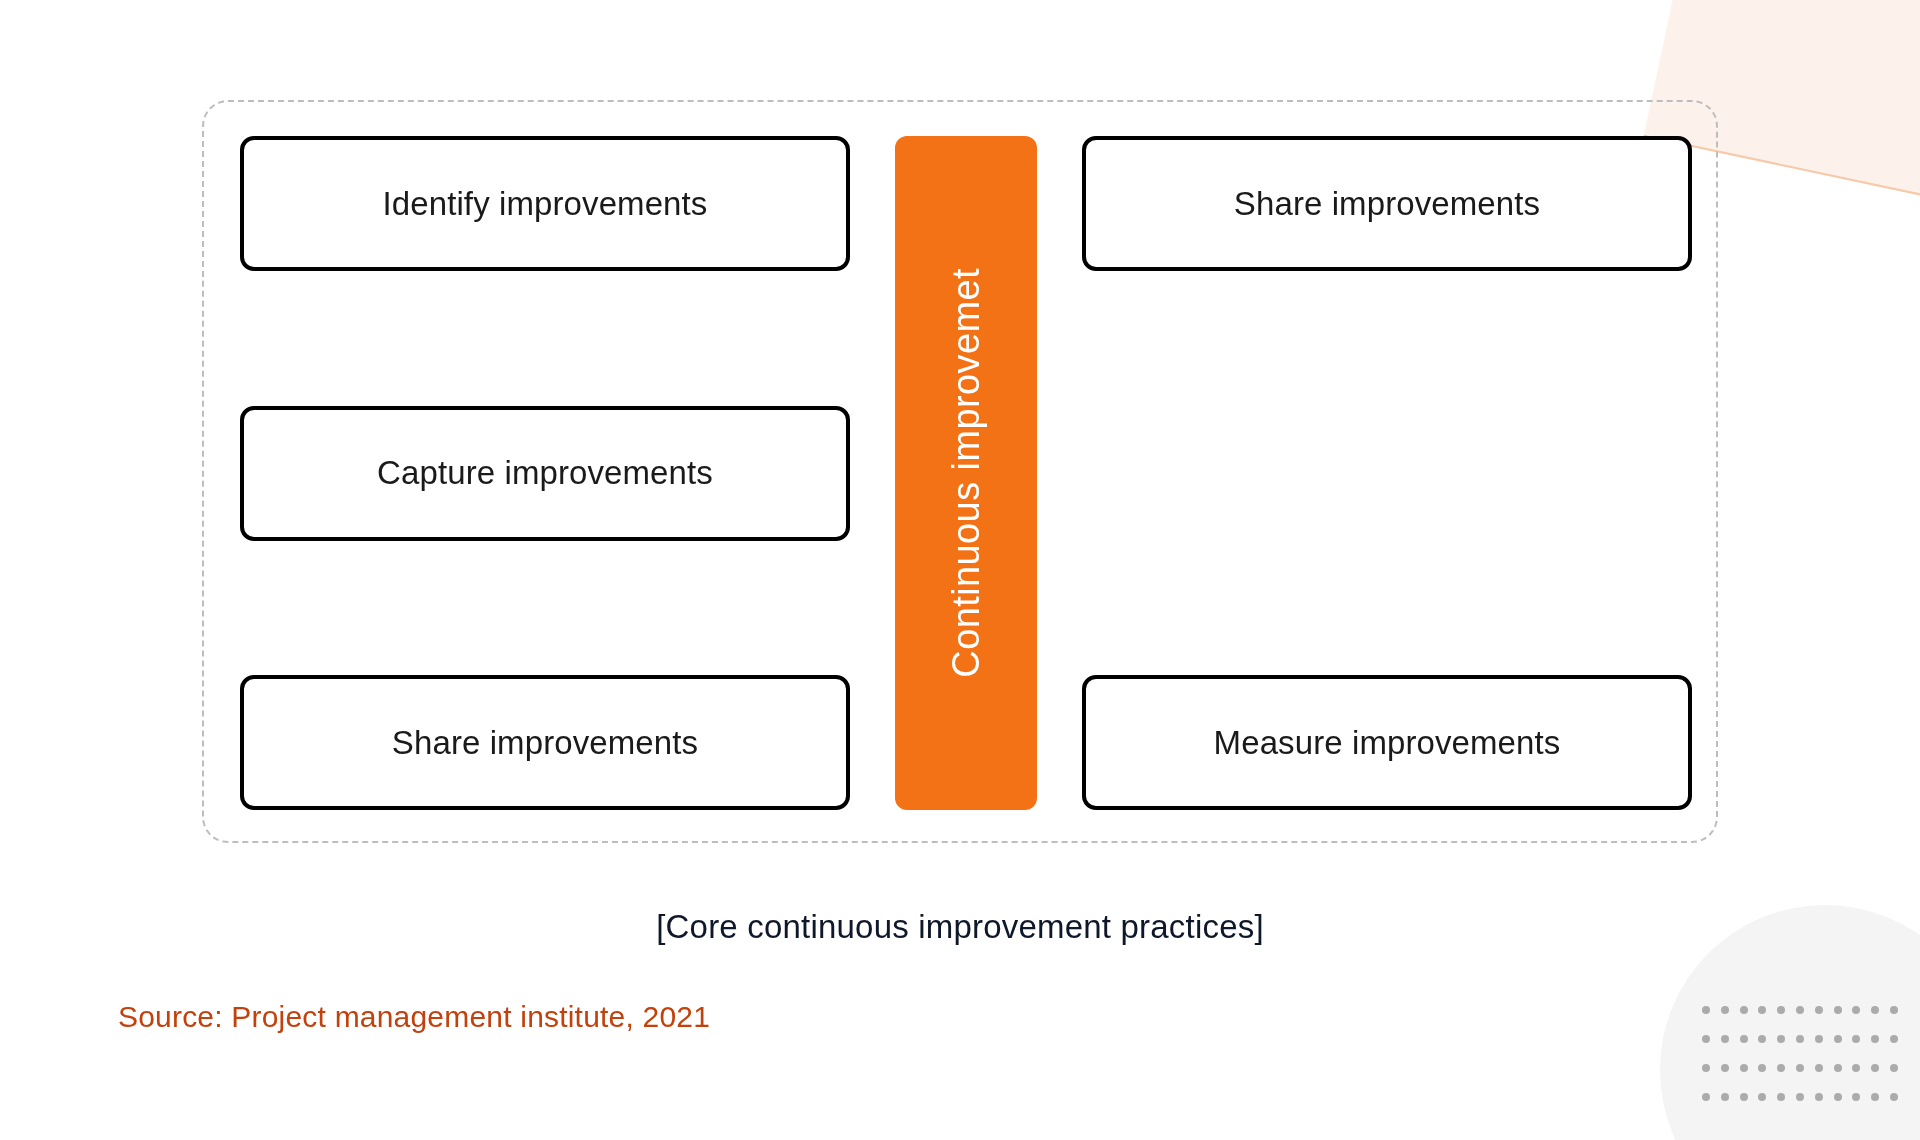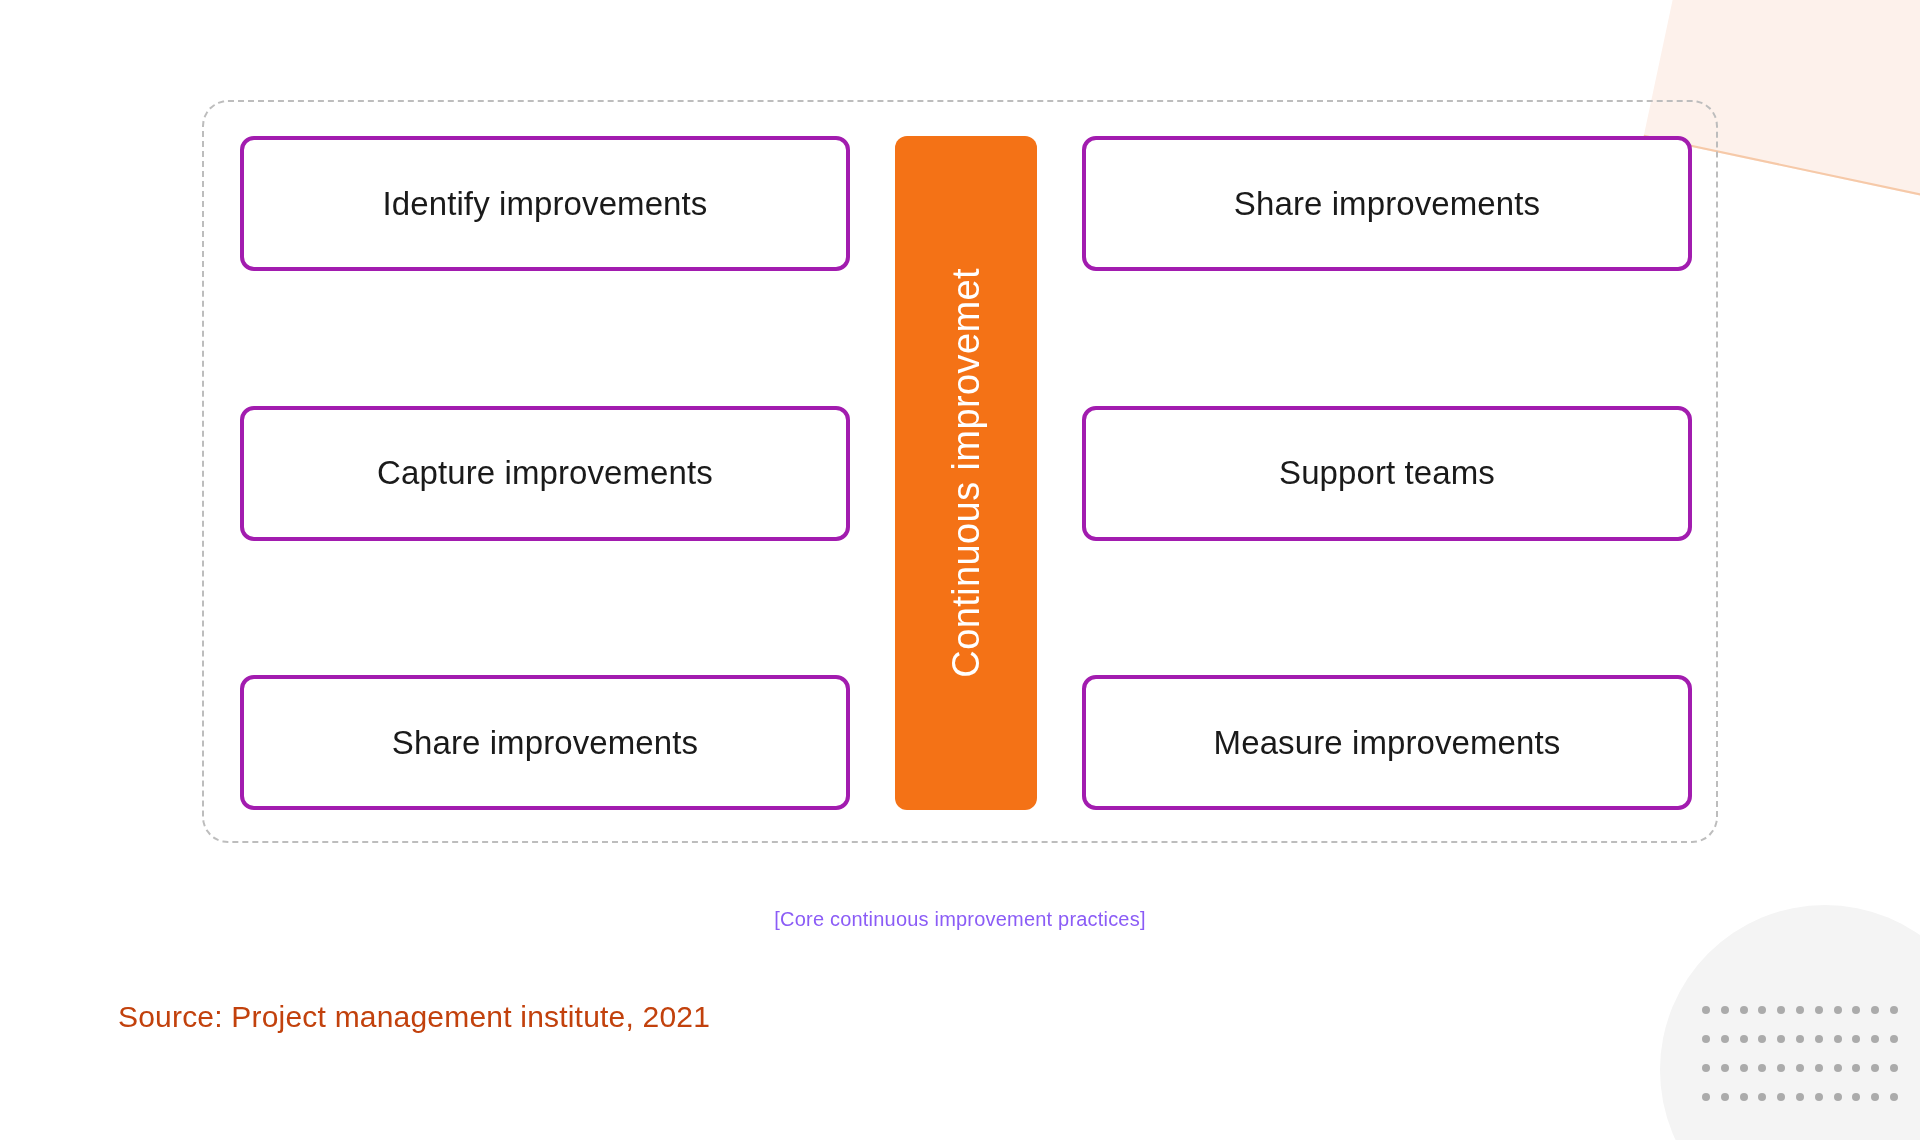--- a/index.html
+++ b/index.html
@@ -98,7 +98,7 @@
   .practice-box {
     box-sizing: border-box;
     height: 135px;
-    border: 4px solid #a21caf;
+    border: 4px solid #000000;
     border-radius: 14px;
     background: #ffffff;
     display: flex;

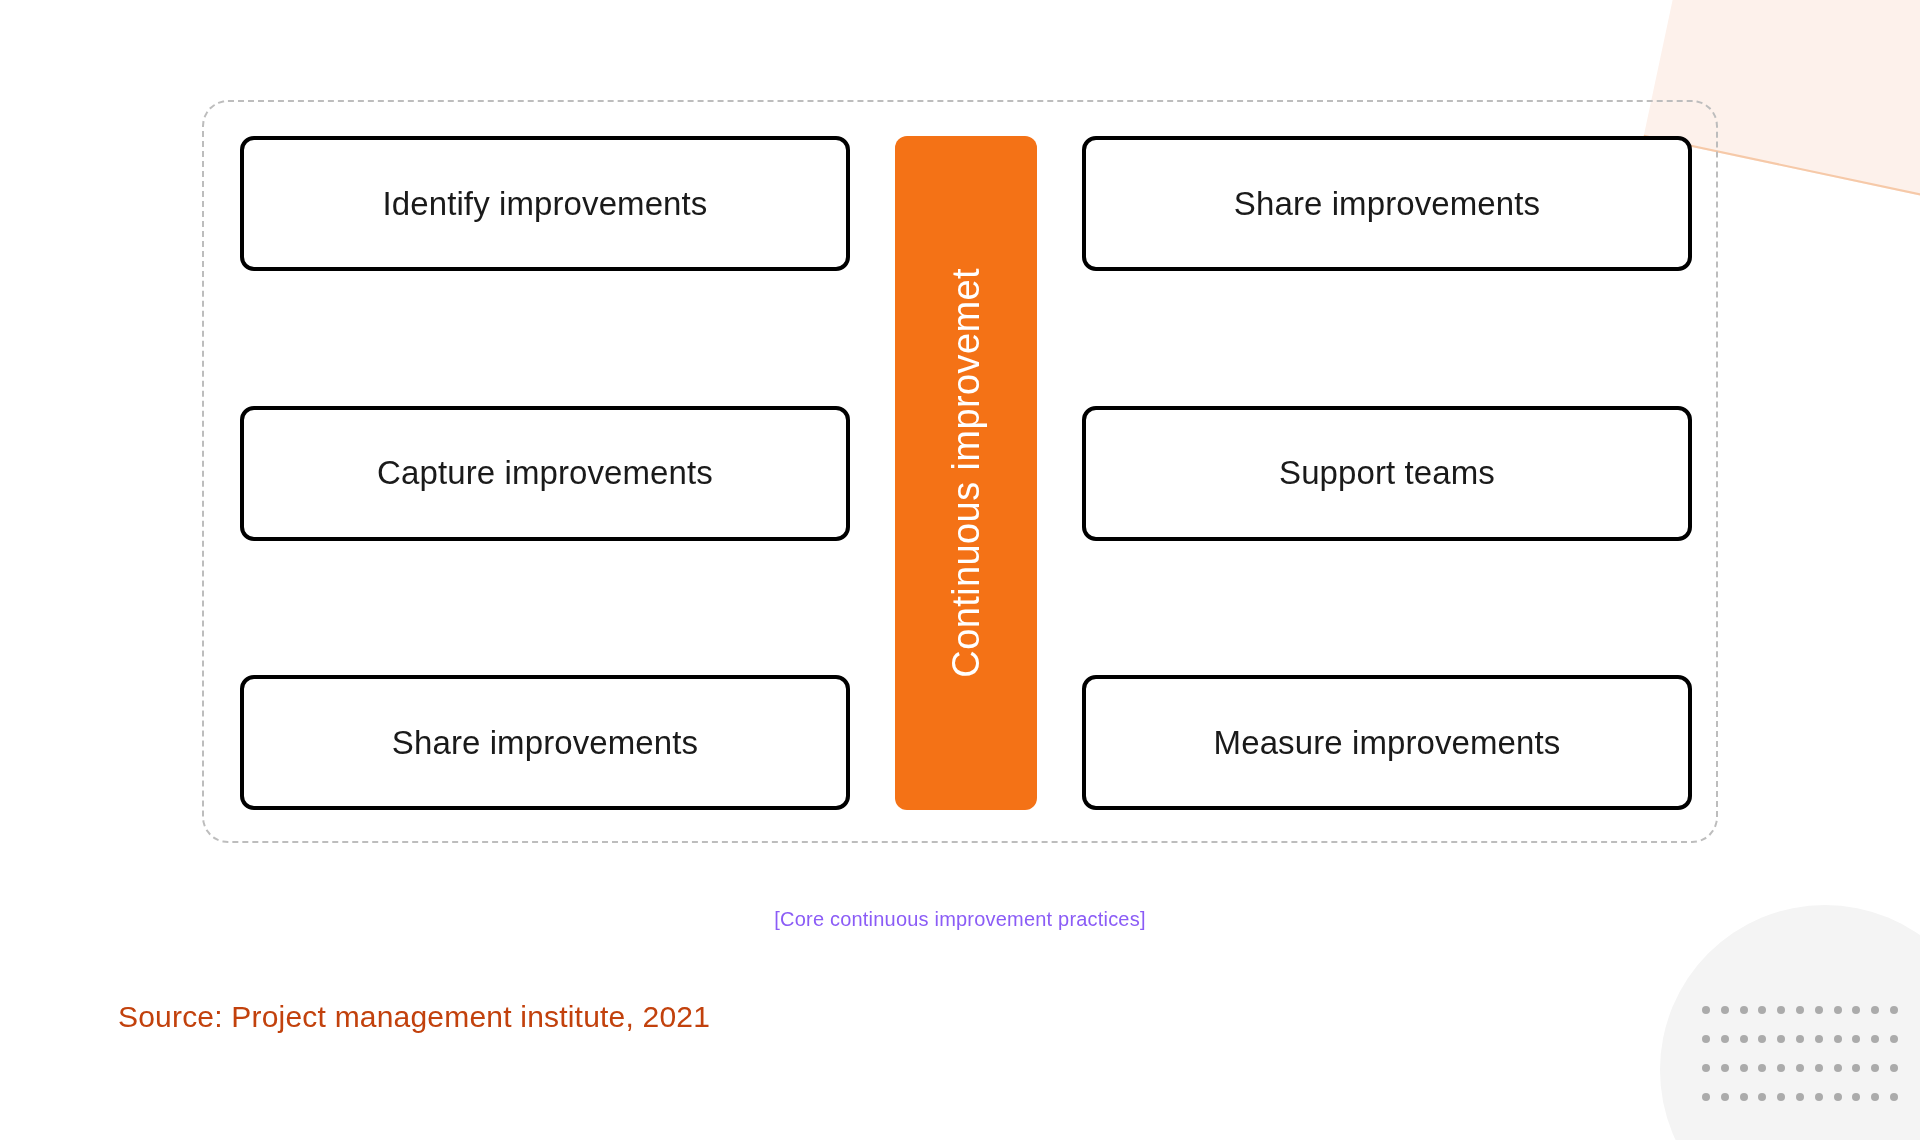--- a/index.html
+++ b/index.html
@@ -243,9 +243,6 @@
         <span class="label">Share improvements</span>
       </div>
       <div class="practice-box">
-        <span class="label">Support teams</span>
-      </div>
-      <div class="practice-box">
         <span class="label">Measure improvements</span>
       </div>
     </div>

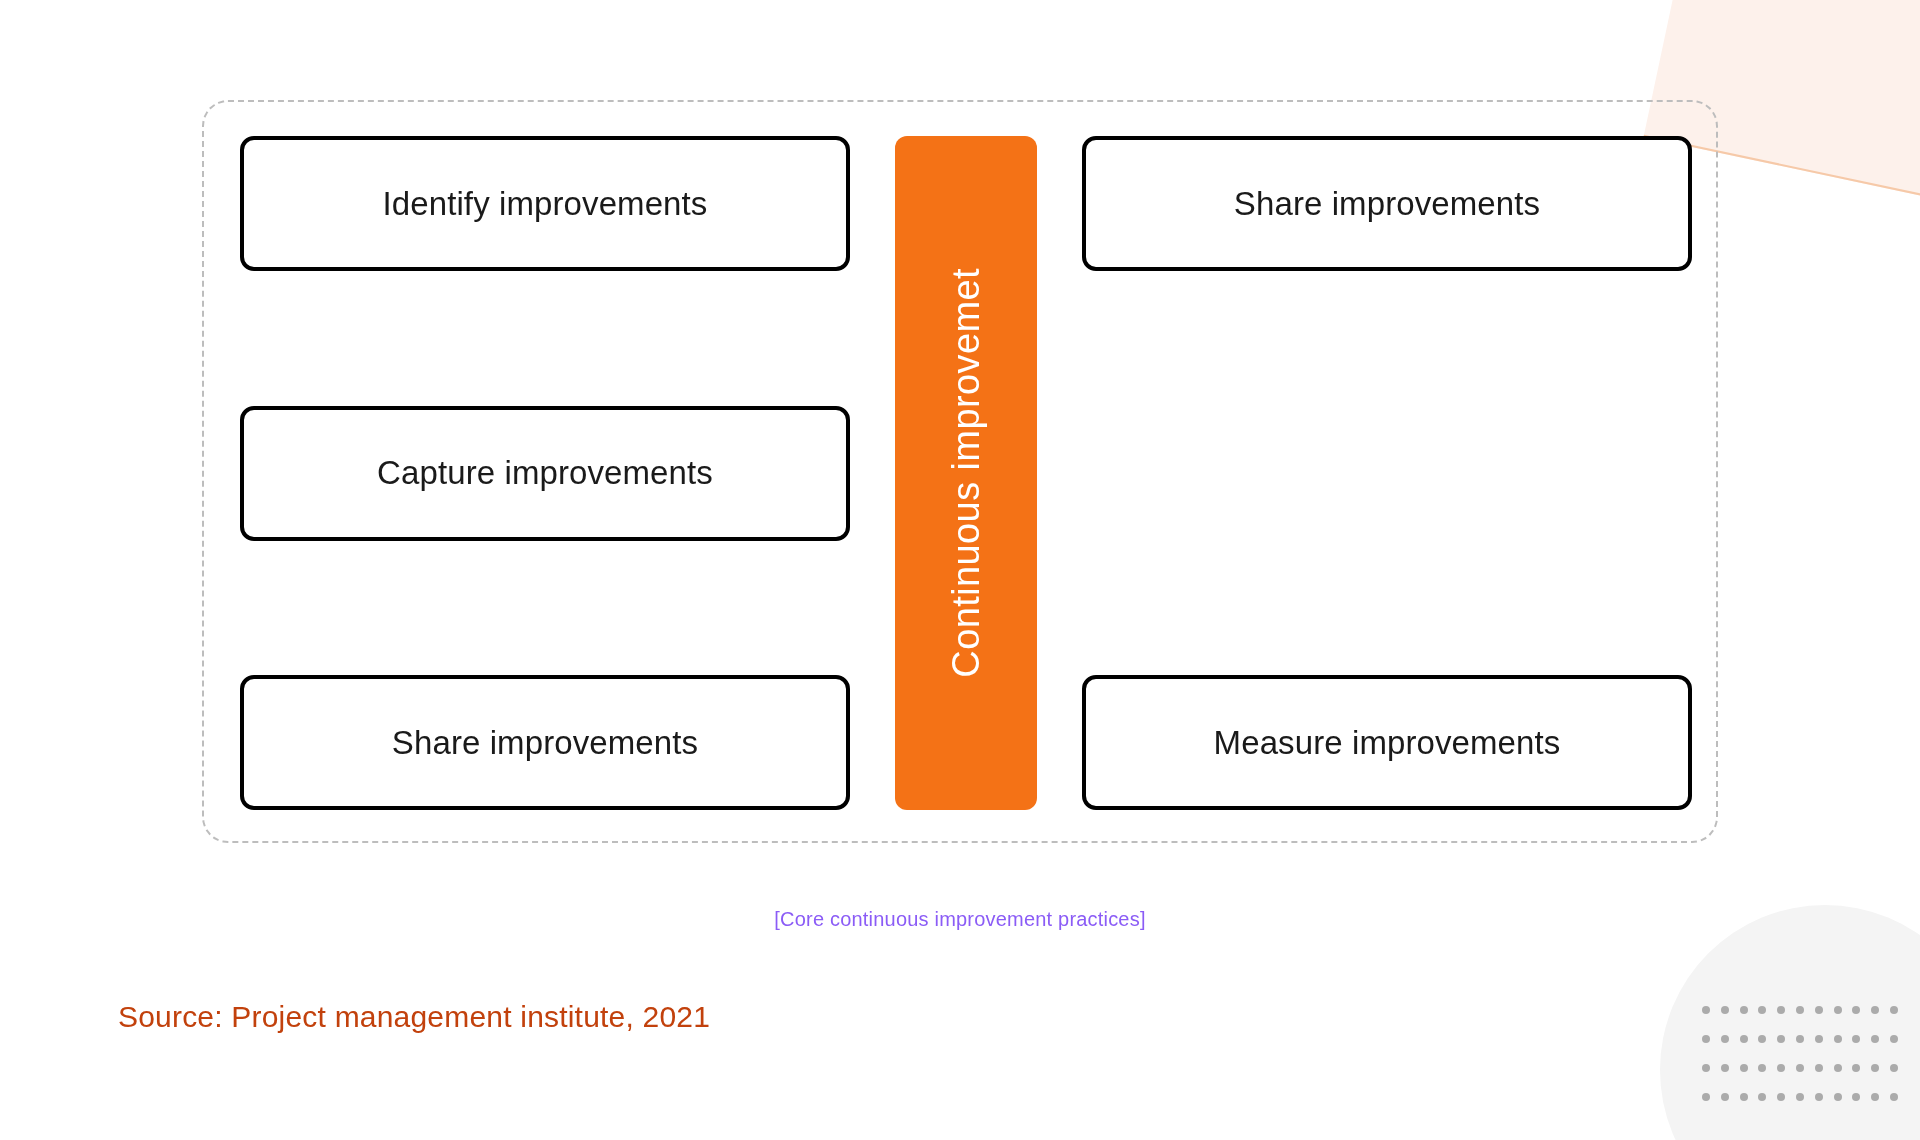--- a/index.html
+++ b/index.html
@@ -141,8 +141,8 @@
     top: 908px;
     width: 1920px;
     text-align: center;
-    font-size: 20px;
-    color: #8b5cf6;
+    font-size: 33px;
+    color: #0f172a;
     letter-spacing: 0.2px;
   }
   .source-note {

